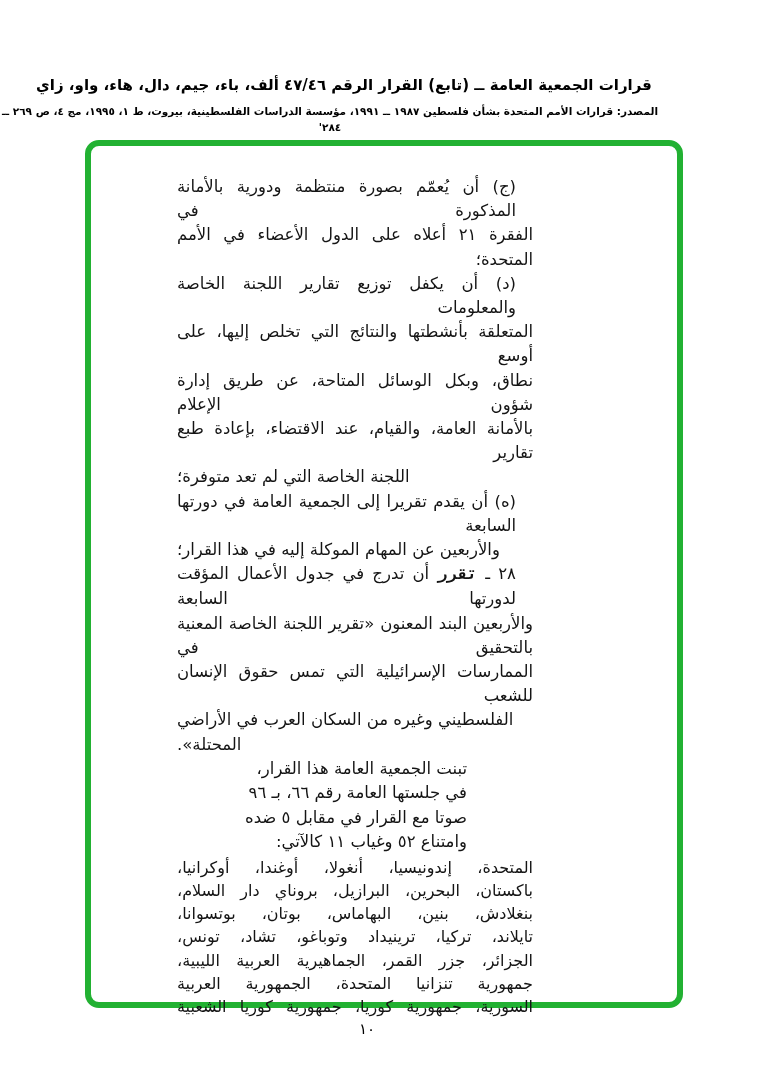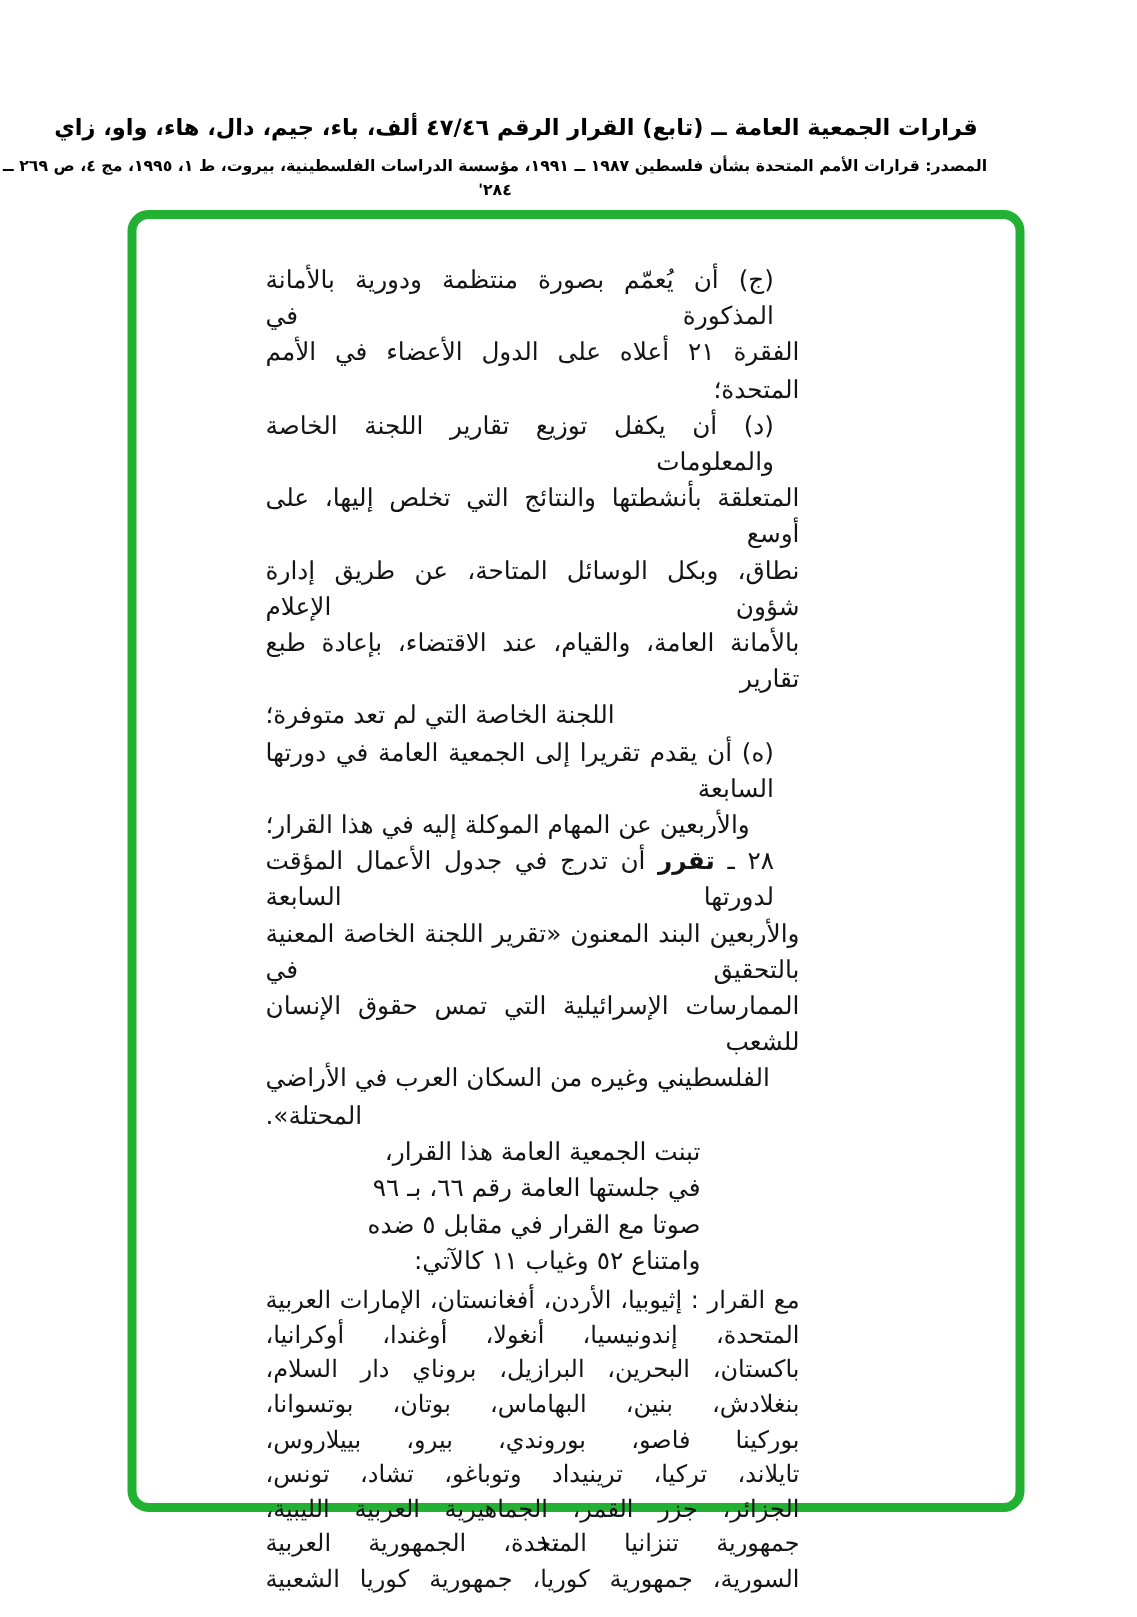--- a/index.html
+++ b/index.html
@@ -42,7 +42,7 @@
   .adopt .line{line-height:24.5px;padding-left:0;padding-right:66px;text-align:right;text-align-last:auto;}
   .votes{margin-top:1px;}
   .votes .line{font-size:16px;line-height:23.2px;}
-  .b{font-weight:bold;}
+  .b{font-weight:bold;font-family:Liberation Mono, monospace;}
   .pagenum{
     position:absolute;top:1020px;left:0;width:734px;
     text-align:center;direction:rtl;

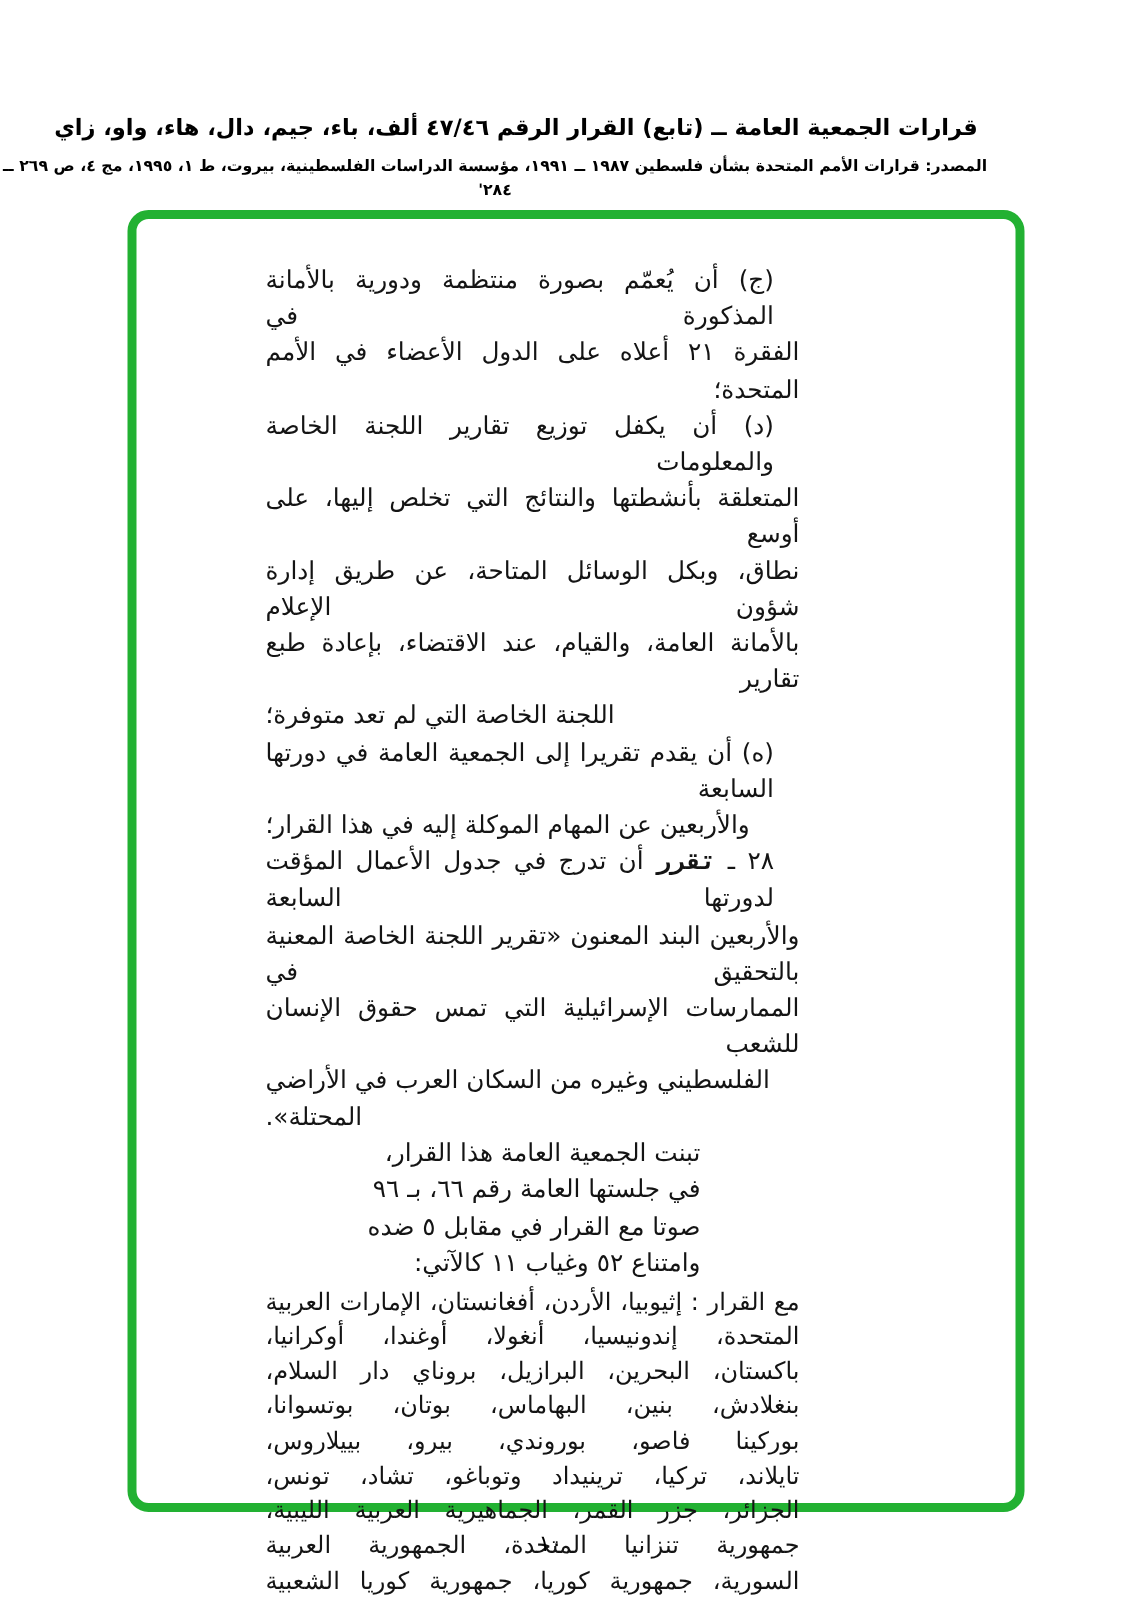--- a/index.html
+++ b/index.html
@@ -80,7 +80,6 @@
       <div class="line">وامتناع ٥٢ وغياب ١١ كالآتي:</div>
     </div>
   <div class="votes">
-      <div class="line j">مع القرار : إثيوبيا، الأردن، أفغانستان، الإمارات العربية</div>
       <div class="line j">المتحدة، إندونيسيا، أنغولا، أوغندا، أوكرانيا،</div>
       <div class="line j">باكستان، البحرين، البرازيل، بروناي دار السلام،</div>
       <div class="line j">بنغلادش، بنين، البهاماس، بوتان، بوتسوانا،</div>

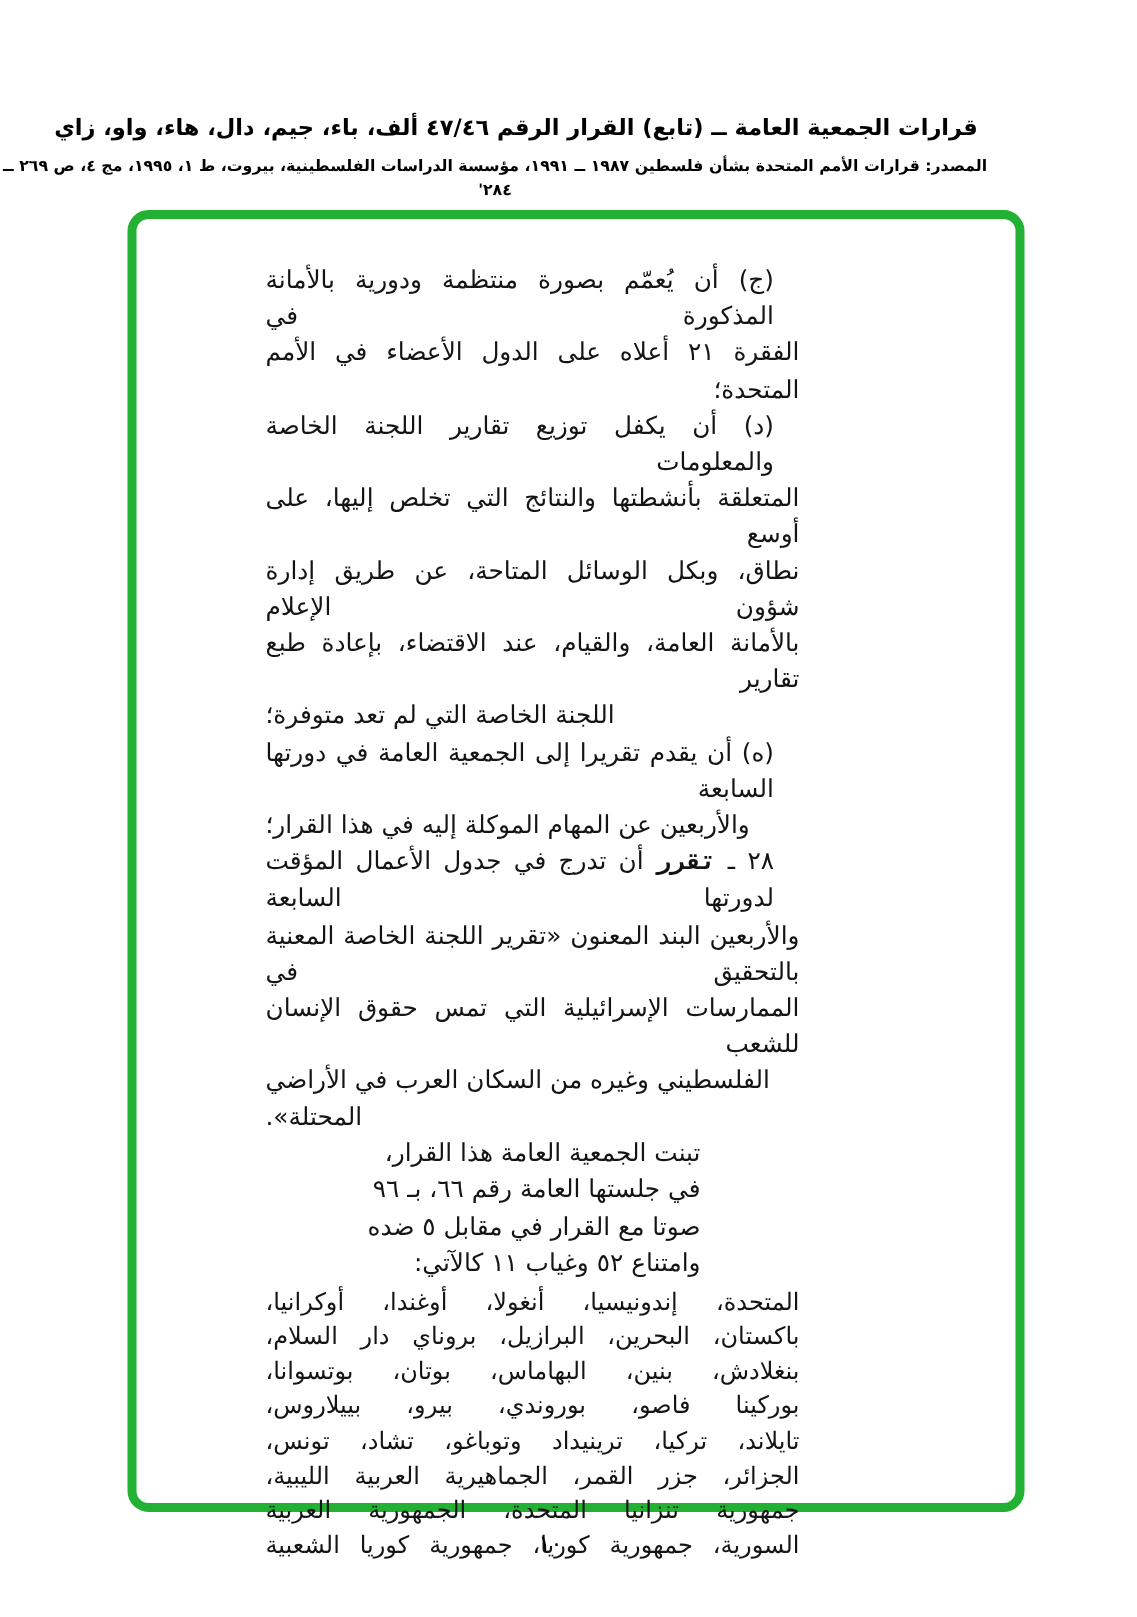--- a/index.html
+++ b/index.html
@@ -83,7 +83,6 @@
       <div class="line j">المتحدة، إندونيسيا، أنغولا، أوغندا، أوكرانيا،</div>
       <div class="line j">باكستان، البحرين، البرازيل، بروناي دار السلام،</div>
       <div class="line j">بنغلادش، بنين، البهاماس، بوتان، بوتسوانا،</div>
-      <div class="line j">بوركينا فاصو، بوروندي، بيرو، بييلاروس،</div>
       <div class="line j">تايلاند، تركيا، ترينيداد وتوباغو، تشاد، تونس،</div>
       <div class="line j">الجزائر، جزر القمر، الجماهيرية العربية الليبية،</div>
       <div class="line j">جمهورية تنزانيا المتحدة، الجمهورية العربية</div>

